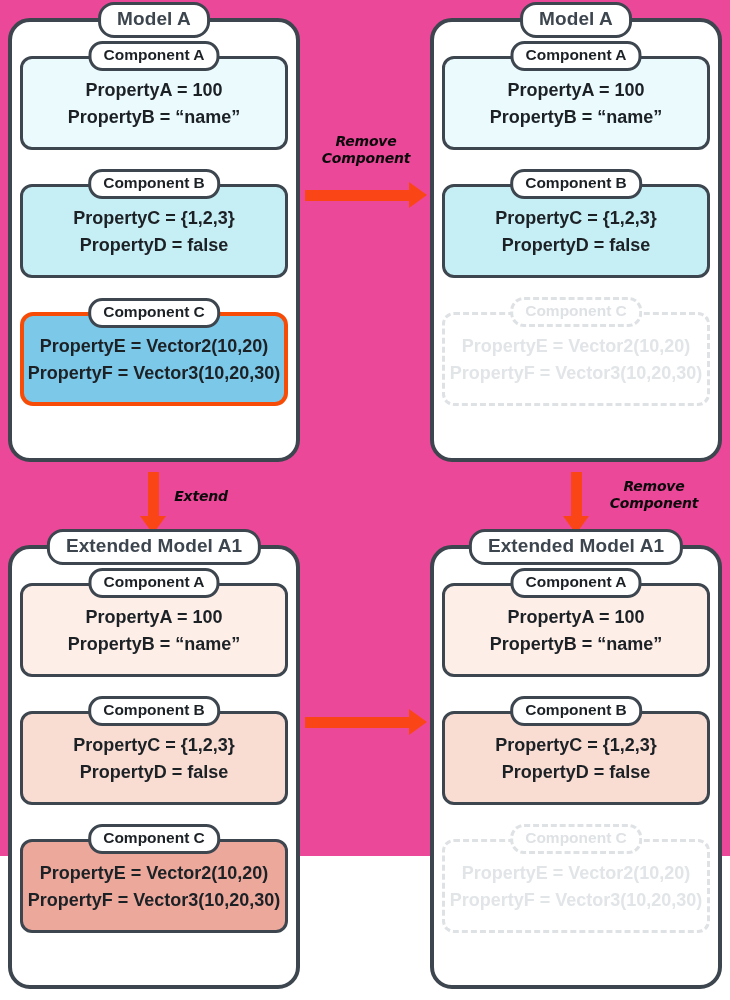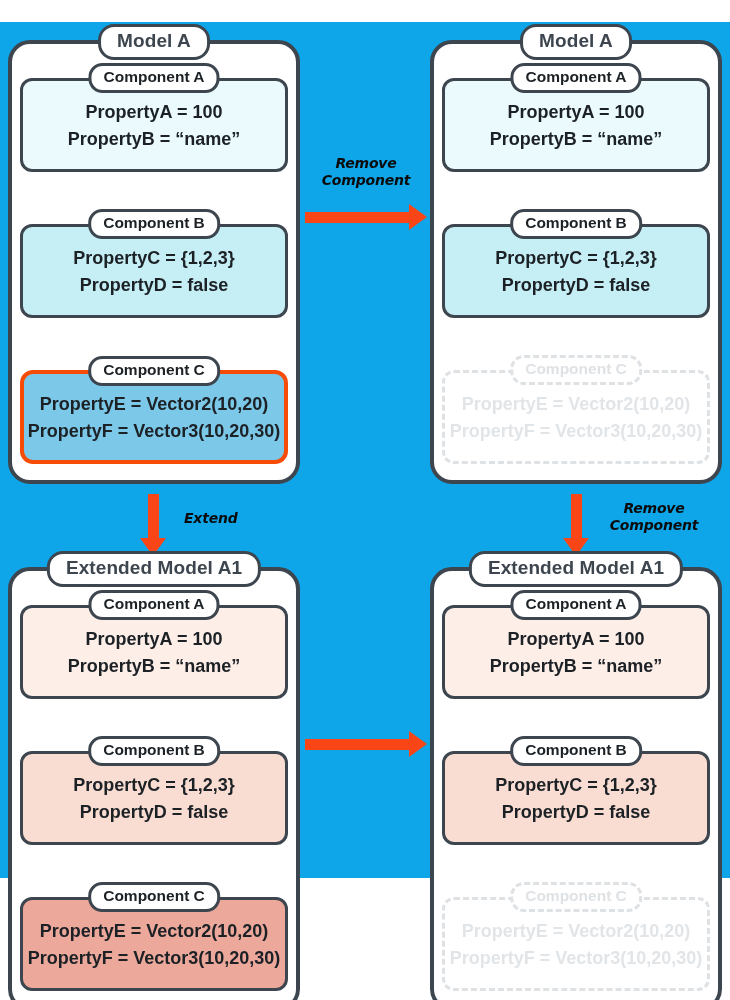--- a/index.html
+++ b/index.html
@@ -13,8 +13,7 @@
     position: relative;
     width: 730px;
     height: 856px;
-    background: #0ea5e9;
-    margin-top: 22px;
+    background: #ec4899;
   }
 
   

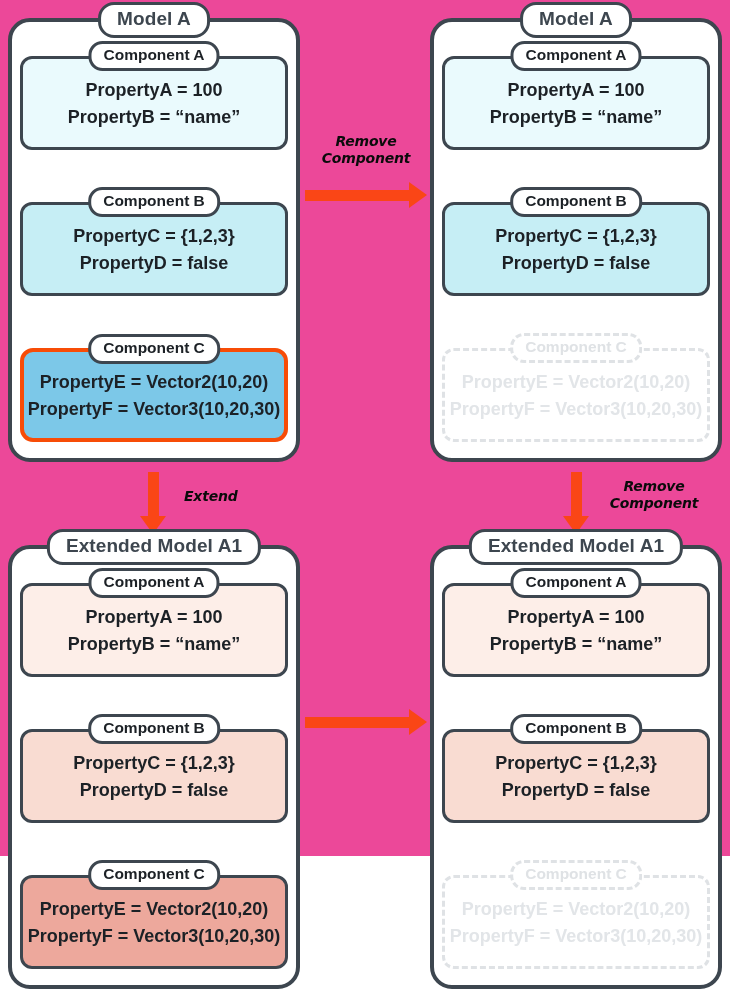--- a/index.html
+++ b/index.html
@@ -44,7 +44,7 @@
     padding: 34px 8px 24px;
     display: flex;
     flex-direction: column;
-    gap: 52px;
+    gap: 34px;
   }
 
   

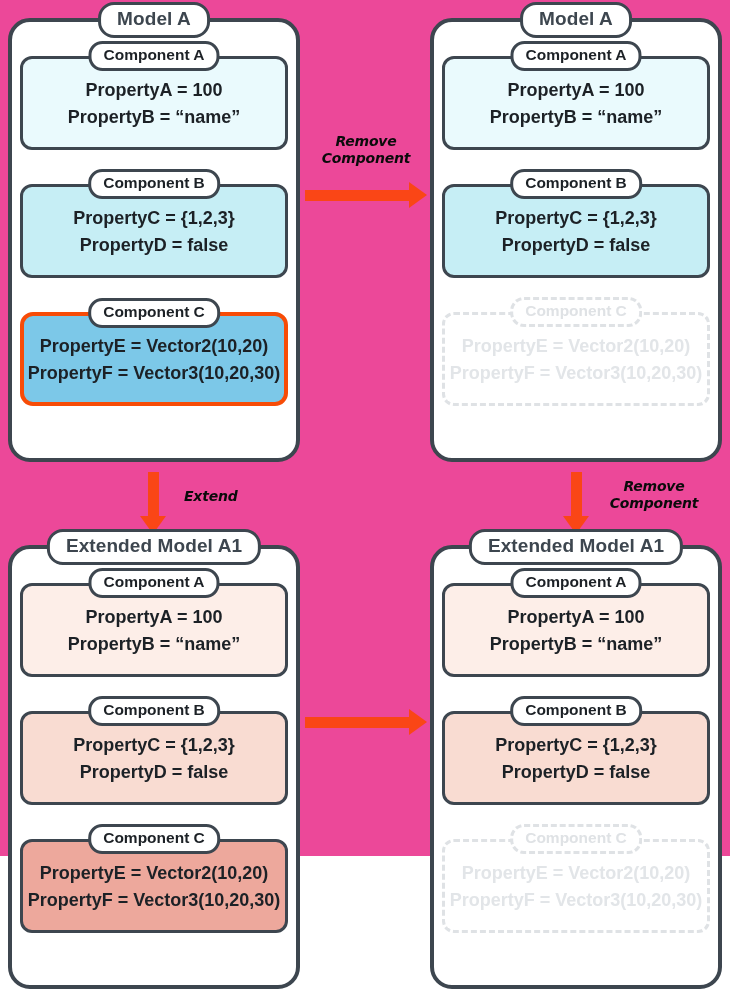--- a/index.html
+++ b/index.html
@@ -277,7 +277,7 @@
     <div class="shaft" style="height:44px;"></div>
     <div class="head" style="top:44px;"></div>
   </div>
-  <div class="arrow-label" style="left:184px; top:488px; width:90px; text-align:left;">Extend</div>
+  <div class="arrow-label" style="left:156px; top:488px; width:90px; text-align:center;">Extend</div>
 
   <div class="arrow-v" style="left:563px; top:472px; height:62px;">
     <div class="shaft" style="height:44px;"></div>

